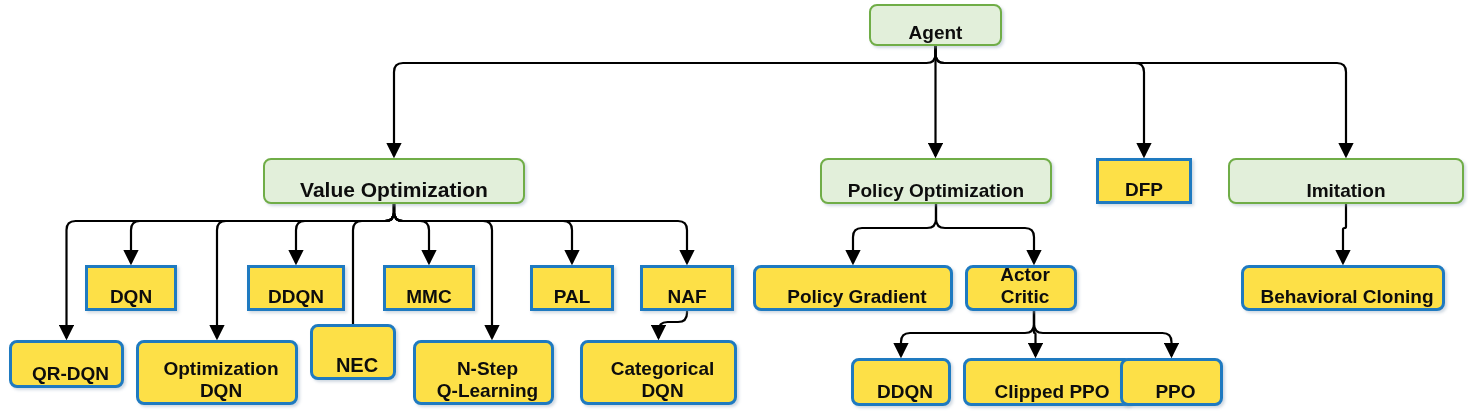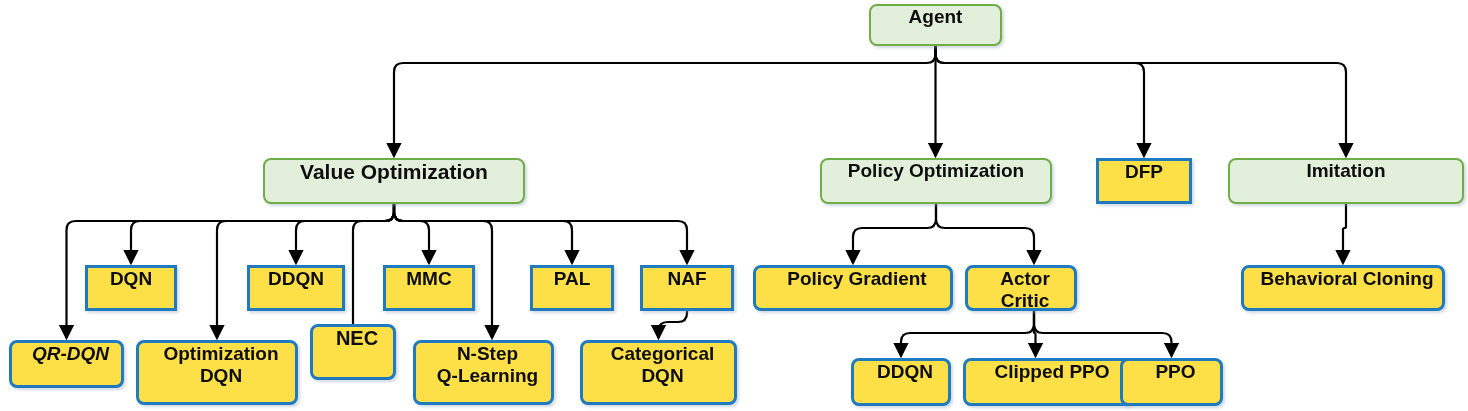--- a/index.html
+++ b/index.html
@@ -6,7 +6,7 @@
   body{font-family:"Liberation Sans",sans-serif;}
   #diagram-root{position:relative;width:1468px;height:411px;background:#ffffff;overflow:hidden;}
   svg#edges{position:absolute;left:0;top:0;width:1468px;height:411px;}
-  .node{position:absolute;box-sizing:border-box;display:flex;align-items:flex-start;justify-content:center;
+  .node{position:absolute;box-sizing:border-box;display:flex;align-items:flex-end;justify-content:center;
         text-align:center;line-height:1.15;color:#0d0d0d;font-weight:bold;
         font-family:"Liberation Sans",sans-serif;}
   .node.green{background:#e2efda;border:2px solid #70ad47;border-radius:8px;}

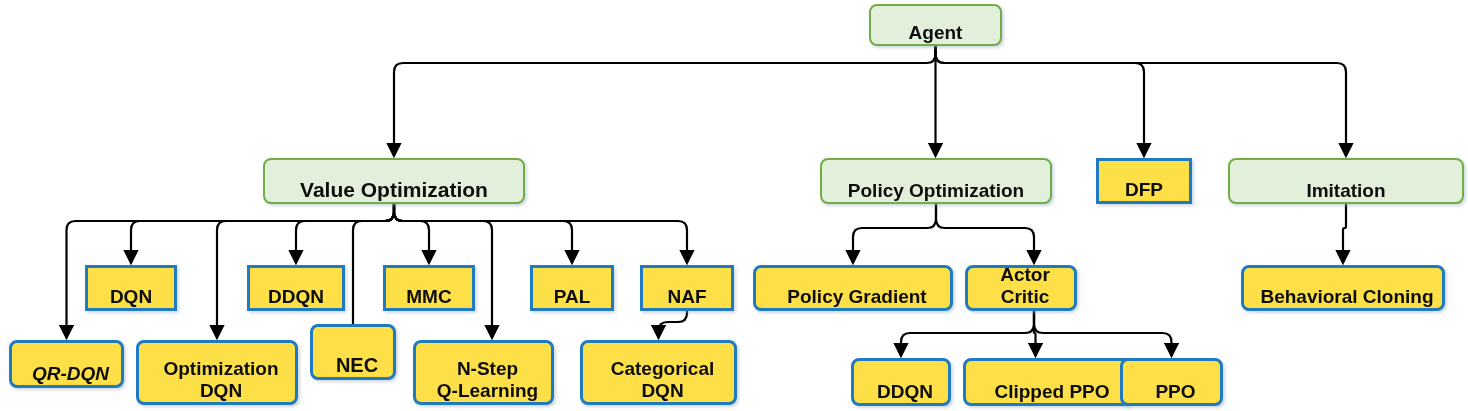--- a/index.html
+++ b/index.html
@@ -90,7 +90,7 @@
       <div class="node shadow blue round" style="left: 1241px; top: 265px; width: 204px; height: 46px; font-size: 19px;">
         <span>Behavioral Cloning</span>
       </div>
-      <div class="node shadow blue round" style="left: 9px; top: 340px; width: 115px; height: 48px; font-size: 19px; font-style: italic;">
+      <div class="node shadow blue round" style="left: 9px; top: 340px; width: 115px; height: 48px; font-size: 19px;">
         <span>QR-DQN</span>
       </div>
       <div class="node shadow blue round" style="left: 136px; top: 340px; width: 162px; height: 65px; font-size: 19px;">

